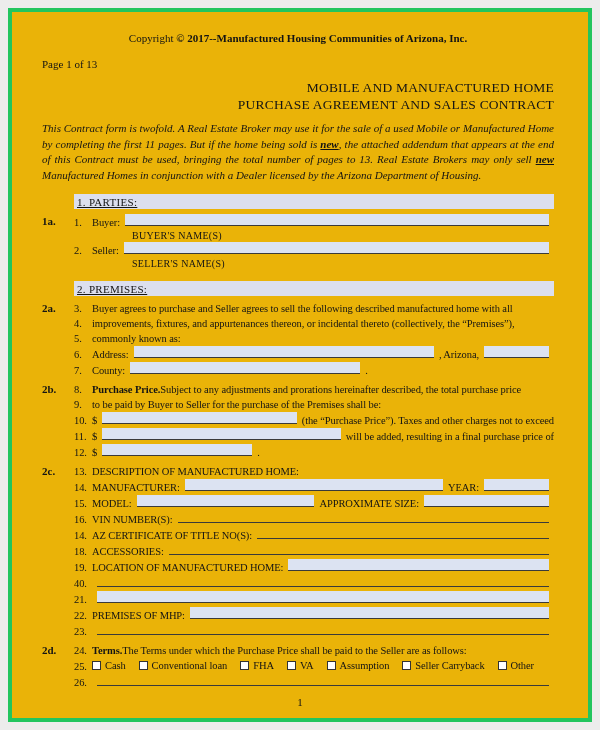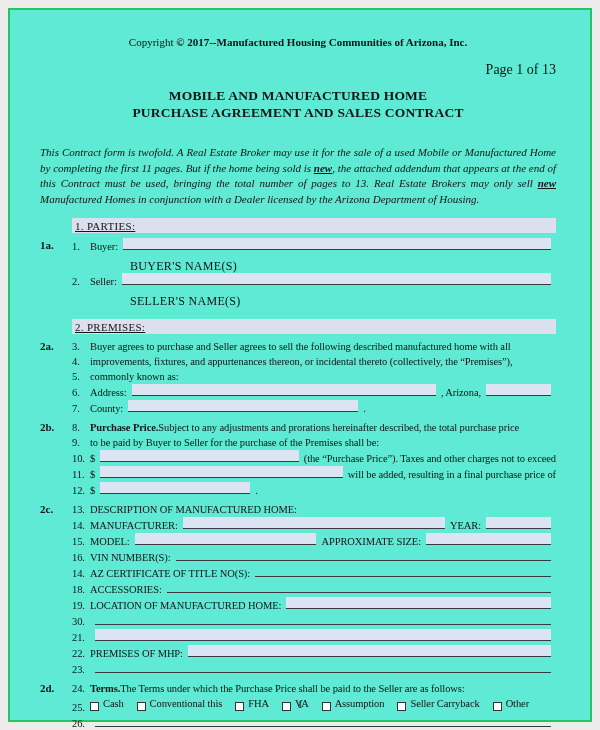--- a/index.html
+++ b/index.html
@@ -14,9 +14,9 @@
     box-sizing:border-box;
     width:584px; height:714px;
     margin:8px auto;
-    background:#5eead4;
-    border:2px solid #22c55e;
-    padding:26px 34px 10px 30px;
+    background:#eab308;
+    border:4px solid #22c55e;
+    padding:20px 34px 10px 30px;
     position:relative;
   }
   .copyright { text-align:center; font-size:11px; }

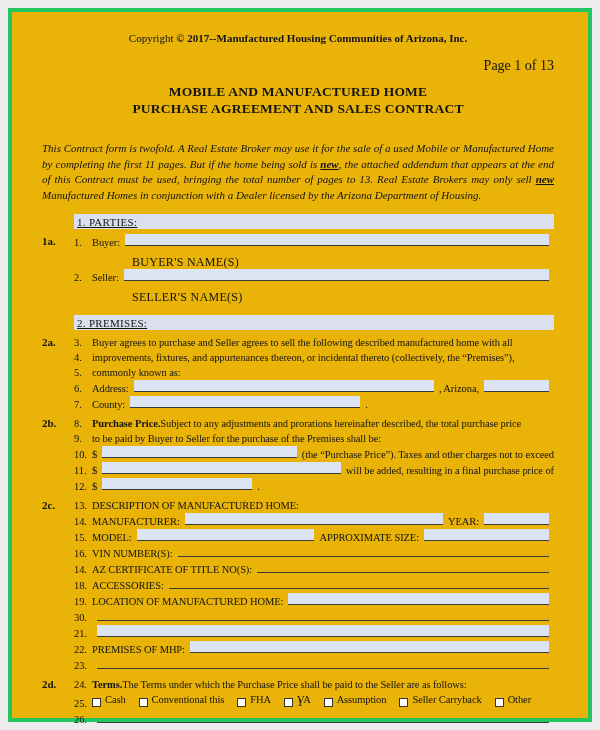--- a/index.html
+++ b/index.html
@@ -21,7 +21,7 @@
   }
   .copyright { text-align:center; font-size:11px; }
   .copyright .strong { font-weight:bold; }
-  .page-indicator { text-align:right; font-size:14px; margin-top:14px; }
+  .page-indicator { font-size:11px; margin-top:14px; }
   .doc-title { text-align:center; font-weight:bold; font-size:13.5px; line-height:17px; margin-top:9px; letter-spacing:0.2px; }
   .intro {
     font-style:italic; font-size:11px; line-height:15.5px;

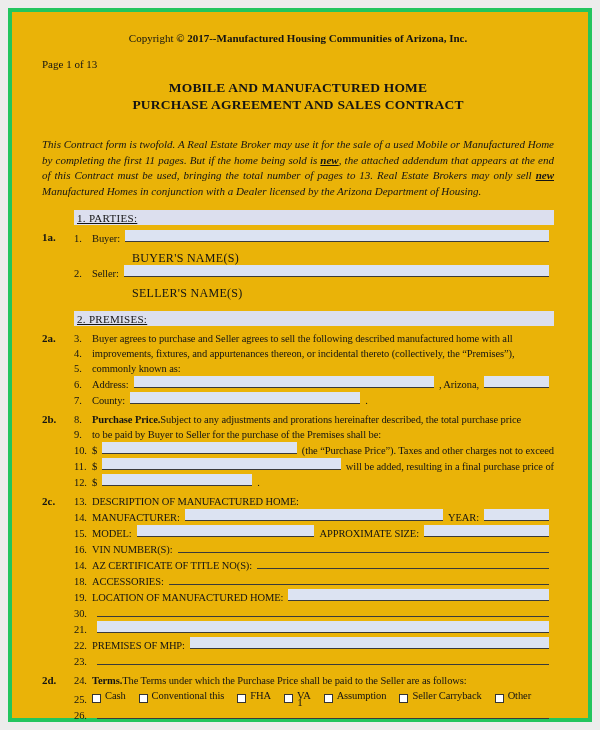--- a/index.html
+++ b/index.html
@@ -22,7 +22,7 @@
   .copyright { text-align:center; font-size:11px; }
   .copyright .strong { font-weight:bold; }
   .page-indicator { font-size:11px; margin-top:14px; }
-  .doc-title { text-align:center; font-weight:bold; font-size:13.5px; line-height:17px; margin-top:9px; letter-spacing:0.2px; }
+  .doc-title { text-align:right; font-weight:normal; font-size:13.5px; line-height:17px; margin-top:9px; letter-spacing:0.2px; }
   .intro {
     font-style:italic; font-size:11px; line-height:15.5px;
     margin-top:24px; text-align:justify;

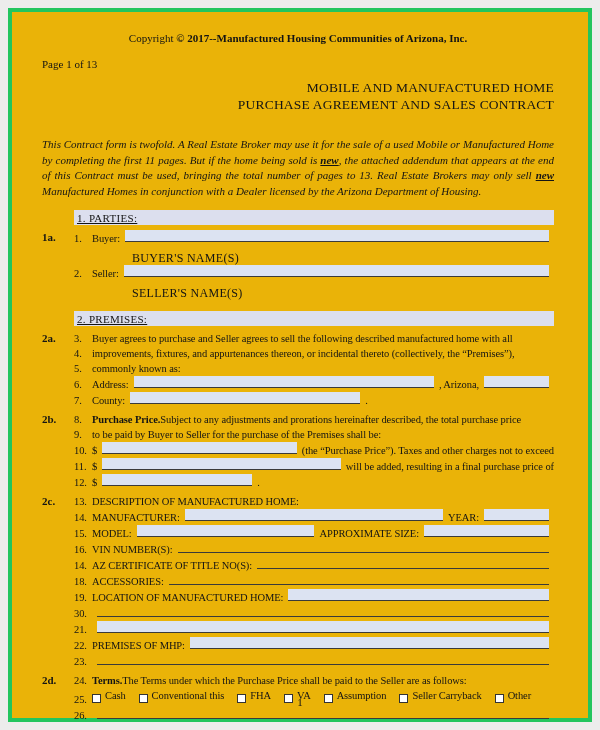--- a/index.html
+++ b/index.html
@@ -25,7 +25,7 @@
   .doc-title { text-align:right; font-weight:normal; font-size:13.5px; line-height:17px; margin-top:9px; letter-spacing:0.2px; }
   .intro {
     font-style:italic; font-size:11px; line-height:15.5px;
-    margin-top:24px; text-align:justify;
+    margin-top:8px; text-align:justify;
   }
   .intro .emph { font-weight:bold; text-decoration:underline; }
   .section-bar {

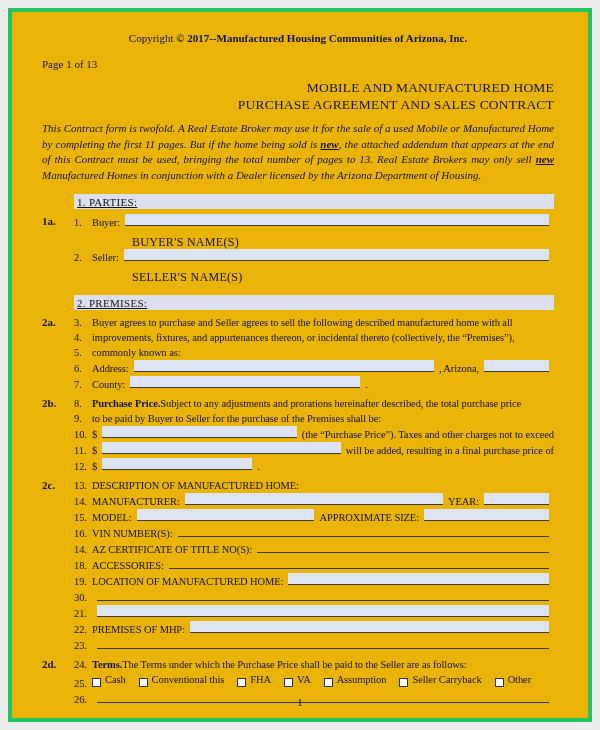--- a/index.html
+++ b/index.html
@@ -52,7 +52,7 @@
   .w125 { flex:0 0 125px; }
   .w150 { flex:0 0 150px; }
   .w230 { flex:0 0 230px; }
-  .sublabel { font-size:12px; line-height:9px; margin:8px 0 2px 58px; letter-spacing:0.3px; }
+  .sublabel { font-size:10px; line-height:9px; margin:1px 0 2px 58px; letter-spacing:0.3px; }
   .cb-item { display:inline-flex; align-items:flex-end; margin-right:13px; }
   .cb {
     display:inline-block; width:7px; height:7px;

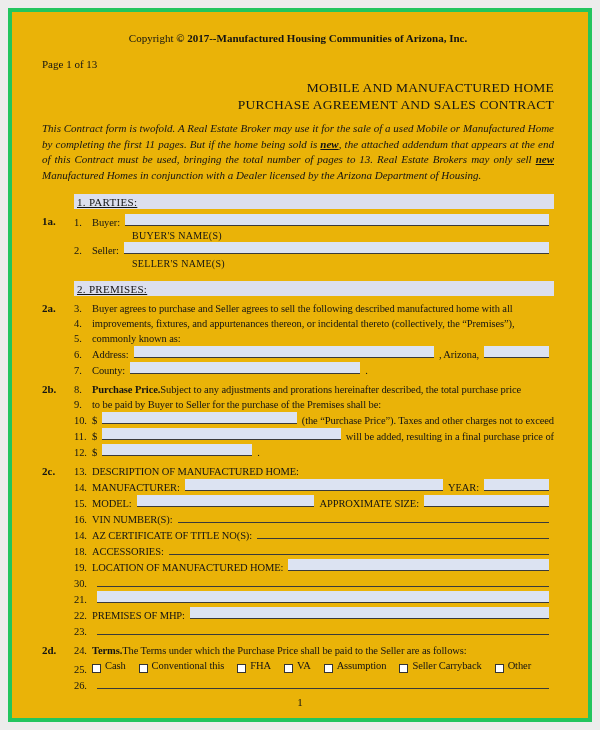--- a/index.html
+++ b/index.html
@@ -205,7 +205,7 @@
           <span class="field shaded grow"></span>
         </div>
       <div class="line">
-          <span class="num">30.</span>
+          <span class="num">40.</span>
           <span class="field grow"></span>
         </div>
       <div class="line">

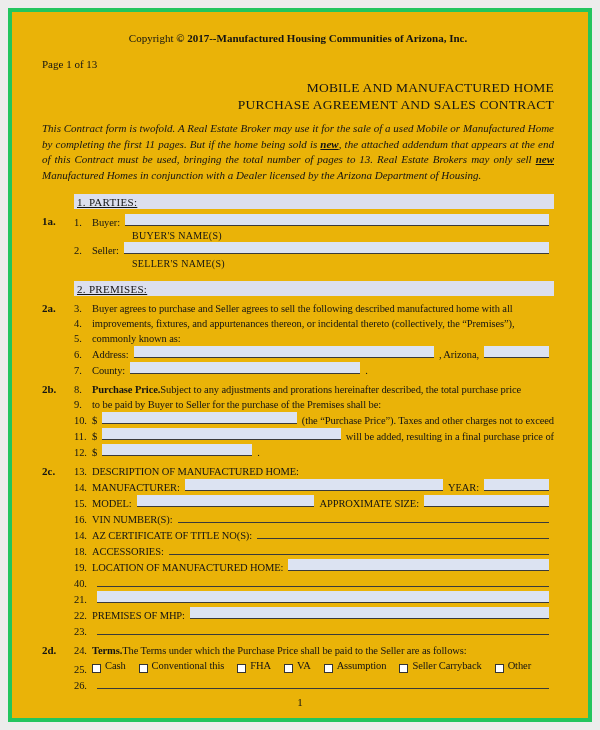--- a/index.html
+++ b/index.html
@@ -53,7 +53,7 @@
   .w150 { flex:0 0 150px; }
   .w230 { flex:0 0 230px; }
   .sublabel { font-size:10px; line-height:9px; margin:1px 0 2px 58px; letter-spacing:0.3px; }
-  .cb-item { display:inline-flex; align-items:flex-end; margin-right:13px; }
+  .cb-item { display:inline-flex; align-items:center; margin-right:13px; }
   .cb {
     display:inline-block; width:7px; height:7px;
     border:1px solid #333; margin-right:4px;

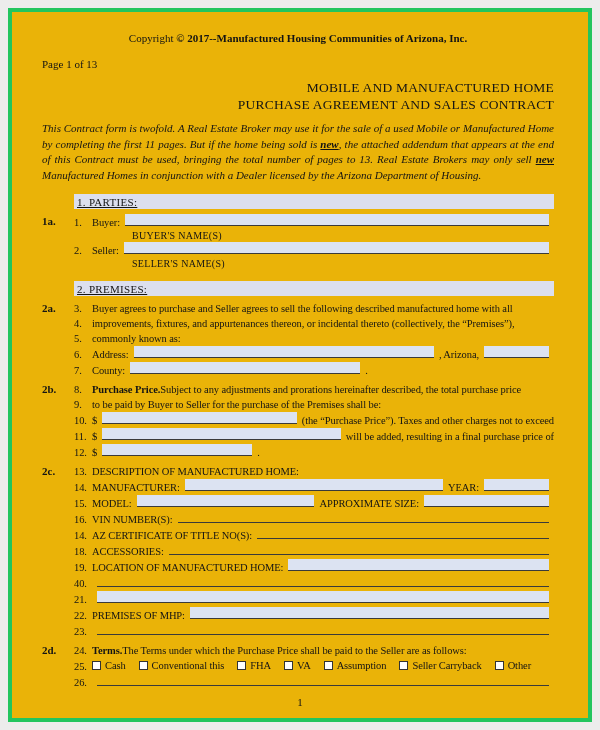--- a/index.html
+++ b/index.html
@@ -240,7 +240,7 @@
           </span>
         <span class="cb-item">
             <span class="cb"></span>
-            <span>Conventional this</span>
+            <span>Conventional loan</span>
           </span>
         <span class="cb-item">
             <span class="cb"></span>

